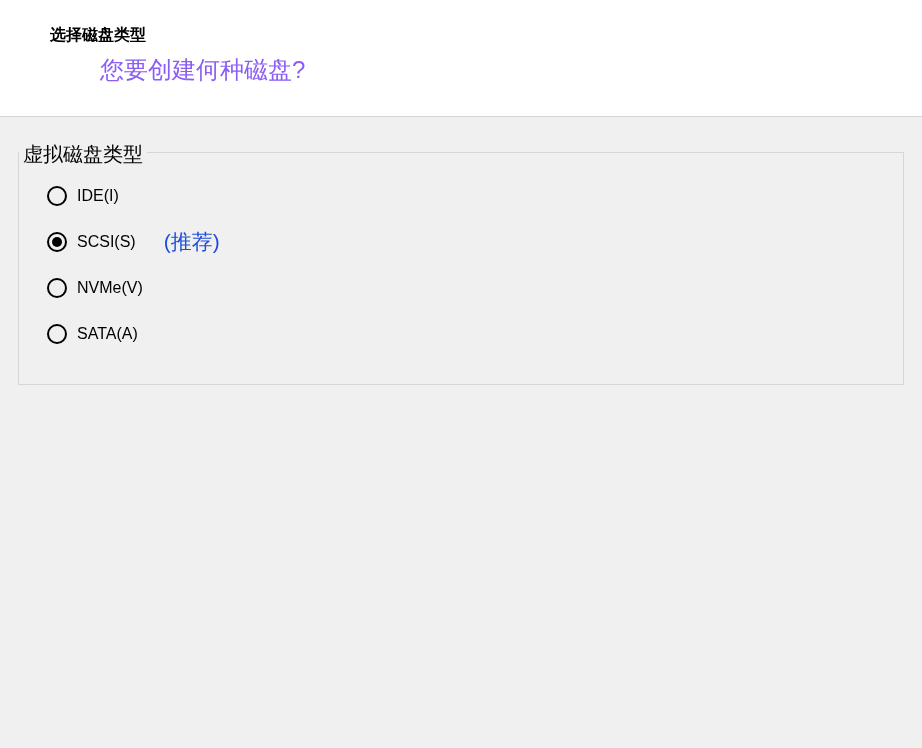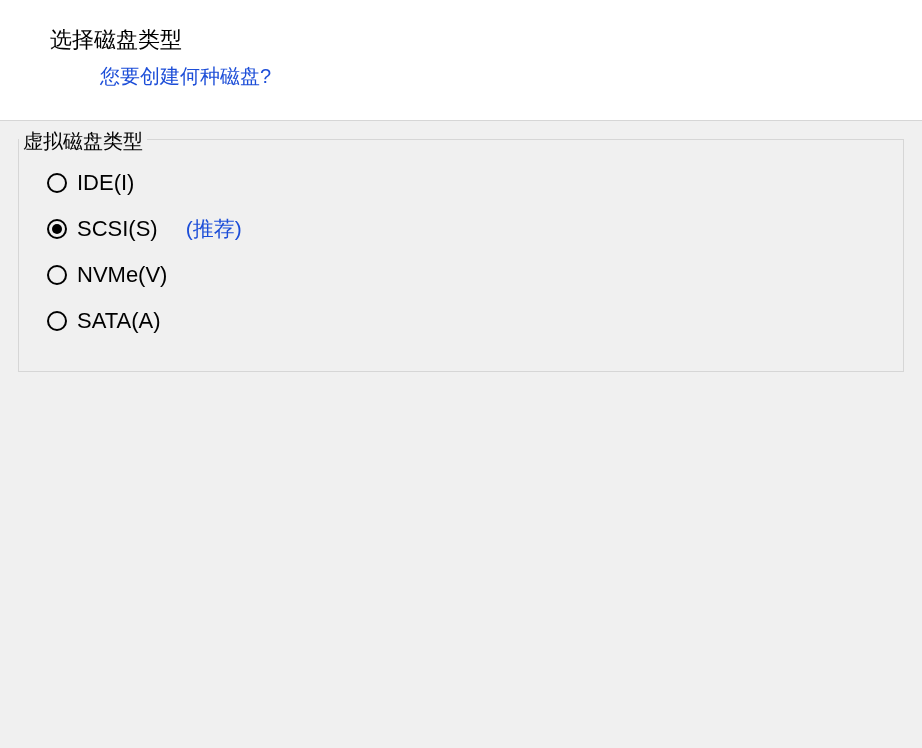--- a/index.html
+++ b/index.html
@@ -19,8 +19,8 @@
       border-bottom: 1px solid #d6d6d6;
     }
     .title {
-      font-size: 22px;
-      font-weight: normal;
+      font-size: 16px;
+      font-weight: bold;
       color: #000;
       margin-bottom: 8px;
     }

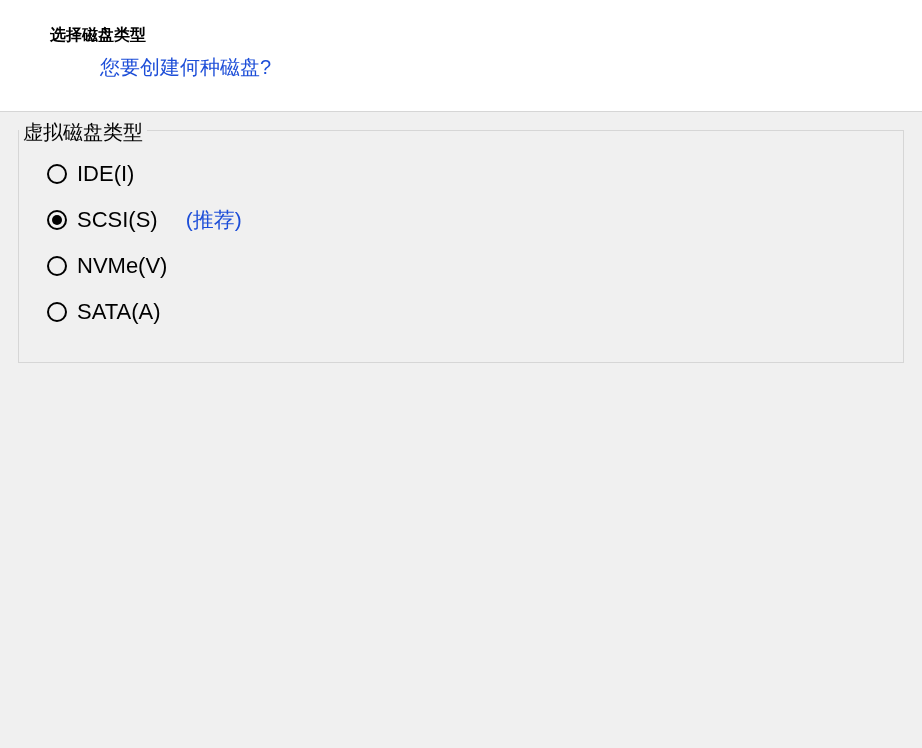--- a/index.html
+++ b/index.html
@@ -25,8 +25,8 @@
       margin-bottom: 8px;
     }
     .subtitle {
-      font-size: 20px;
-      color: #1d4ed8;
+      font-size: 24px;
+      color: #8b5cf6;
       margin-left: 50px;
     }
     .content {

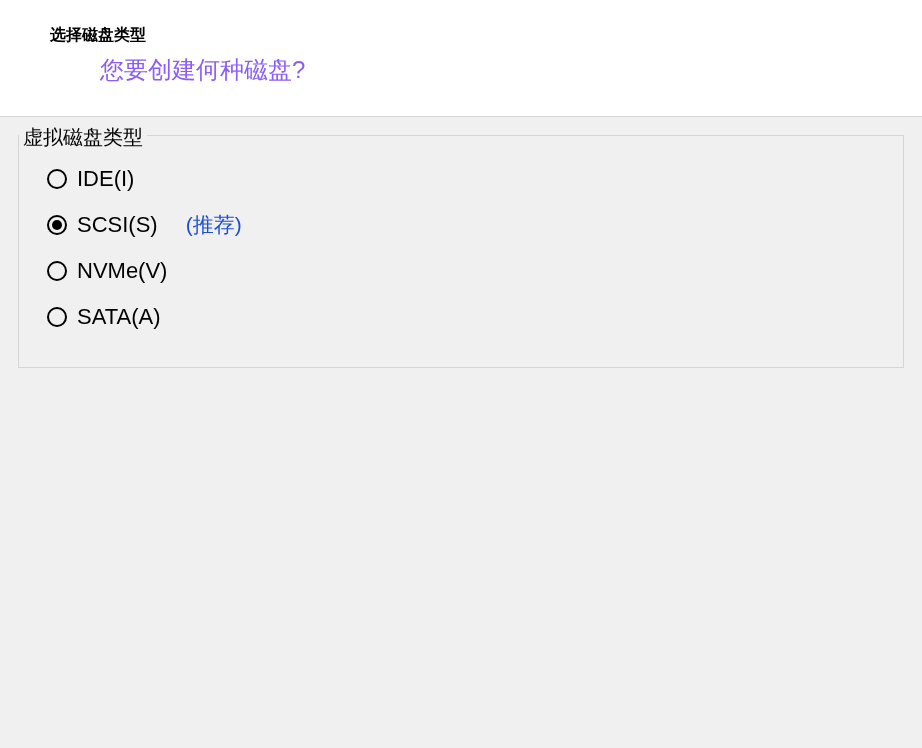--- a/index.html
+++ b/index.html
@@ -30,7 +30,7 @@
       margin-left: 50px;
     }
     .content {
-      padding: 18px 18px;
+      padding: 35px 18px;
     }
     .fieldset {
       border: 1px solid #d6d6d6;

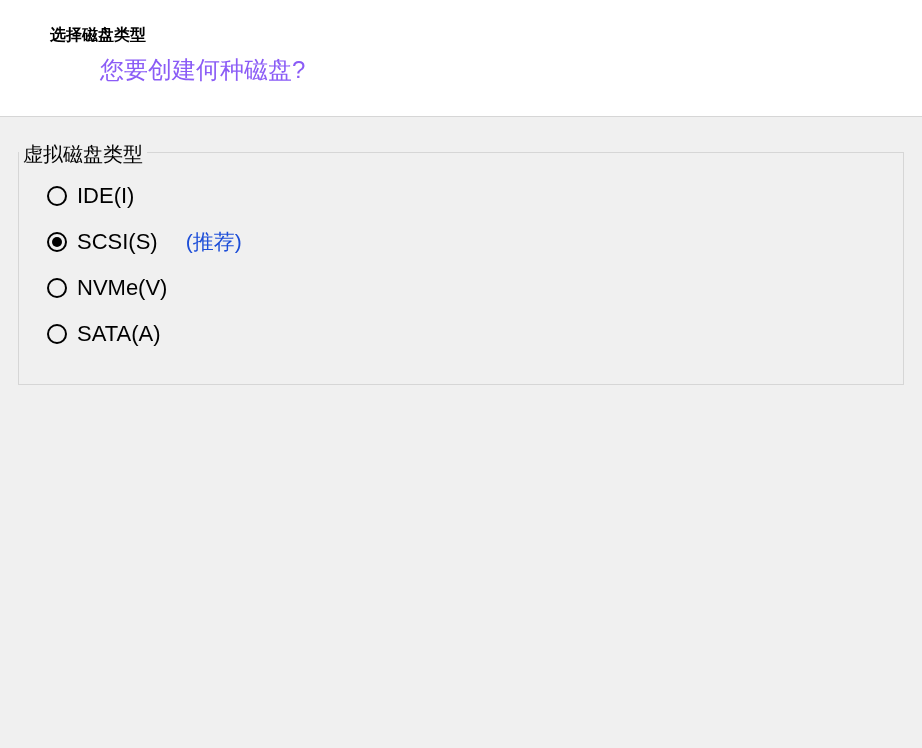--- a/index.html
+++ b/index.html
@@ -77,7 +77,7 @@
       border-radius: 50%;
     }
     .radio-label {
-      font-size: 22px;
+      font-size: 16px;
       color: #000;
       text-align: right;
     }

